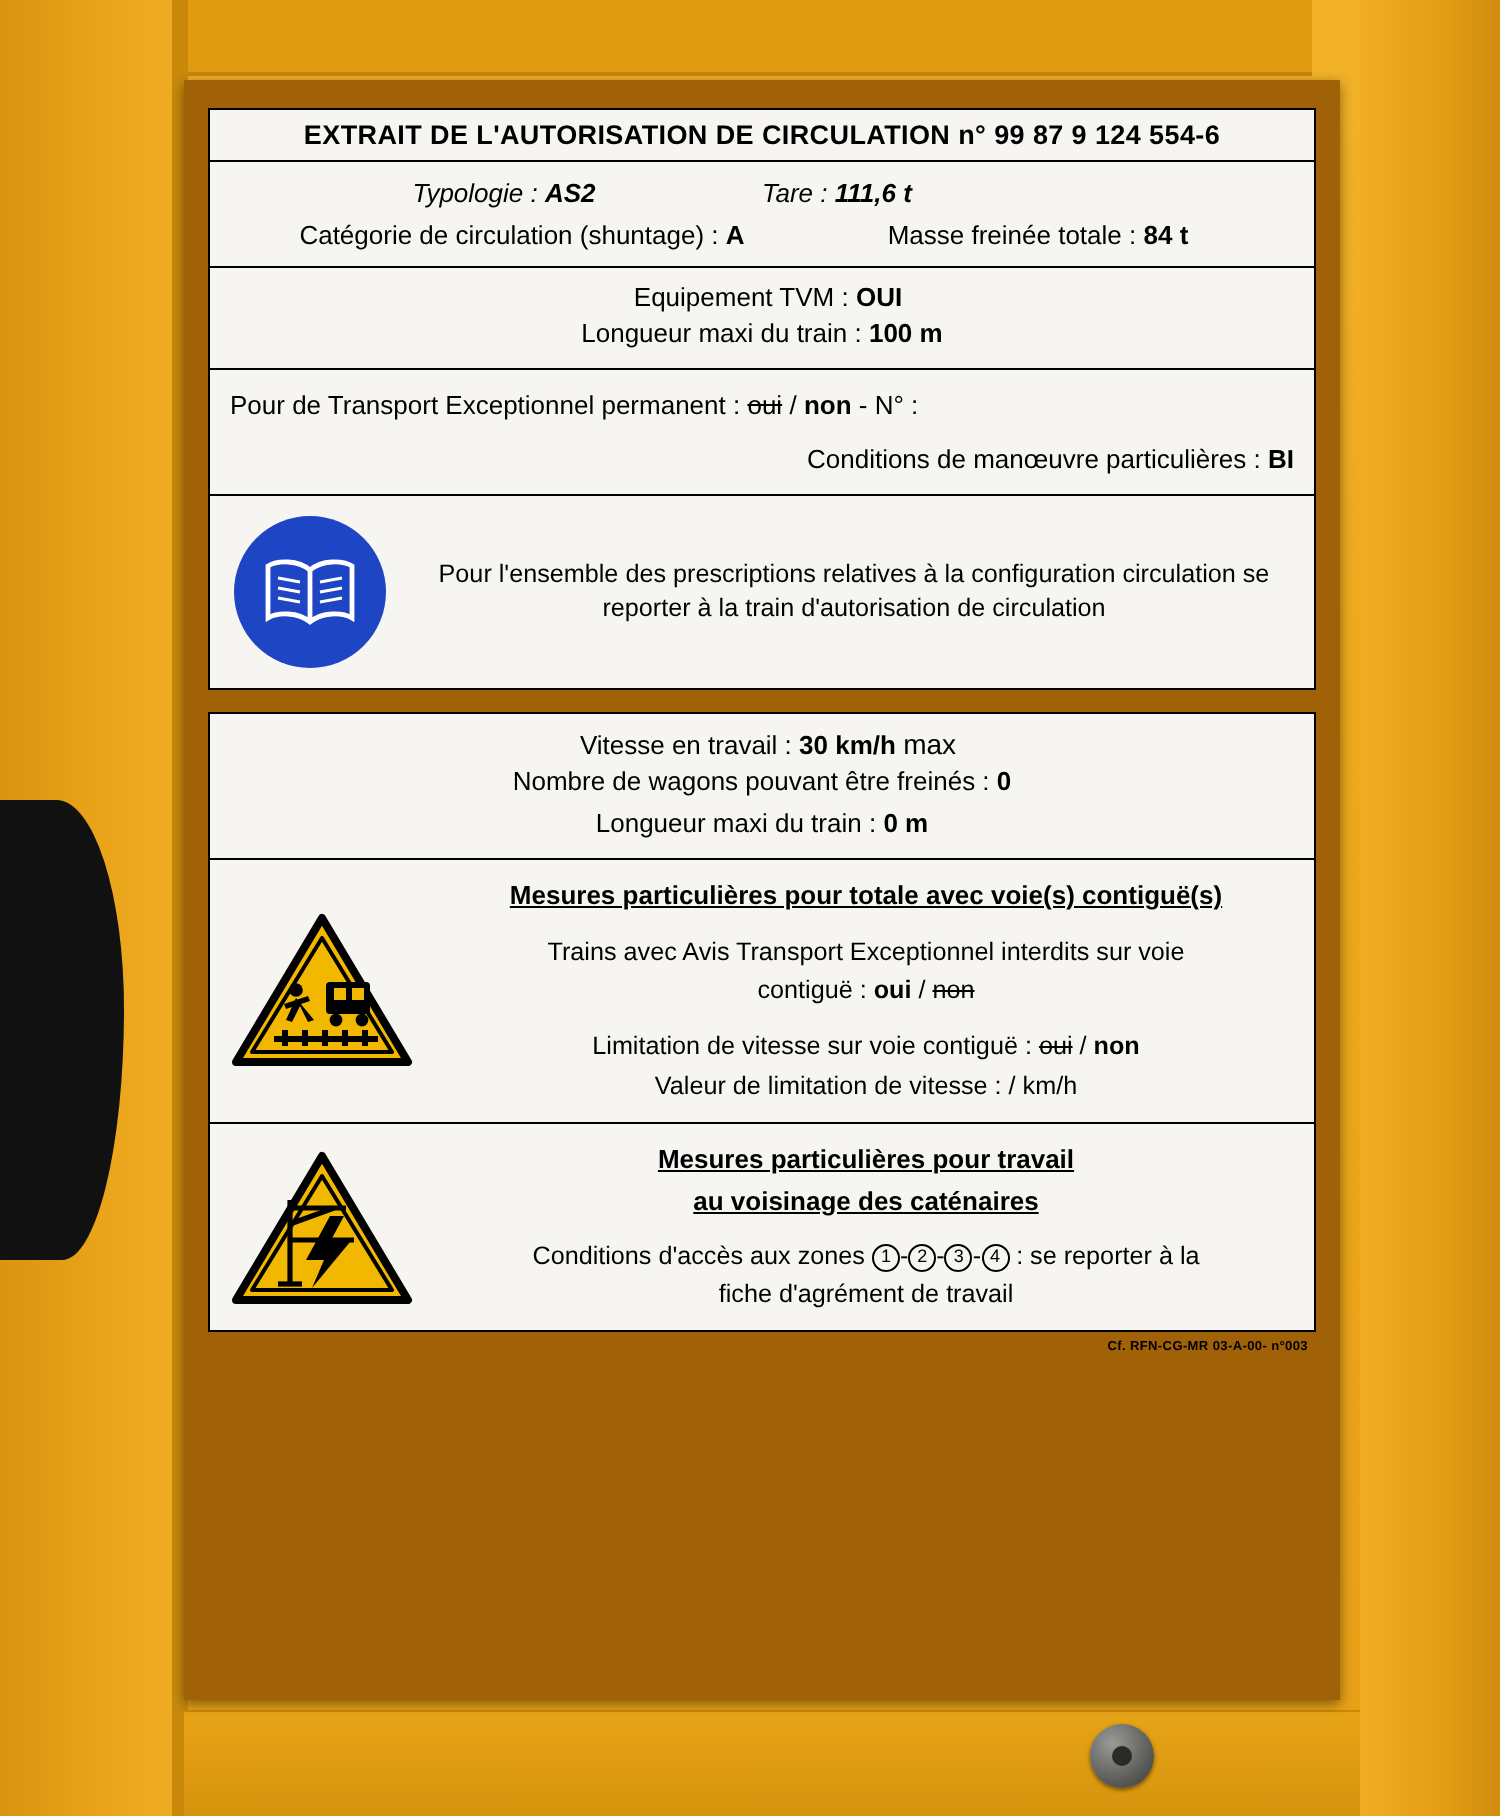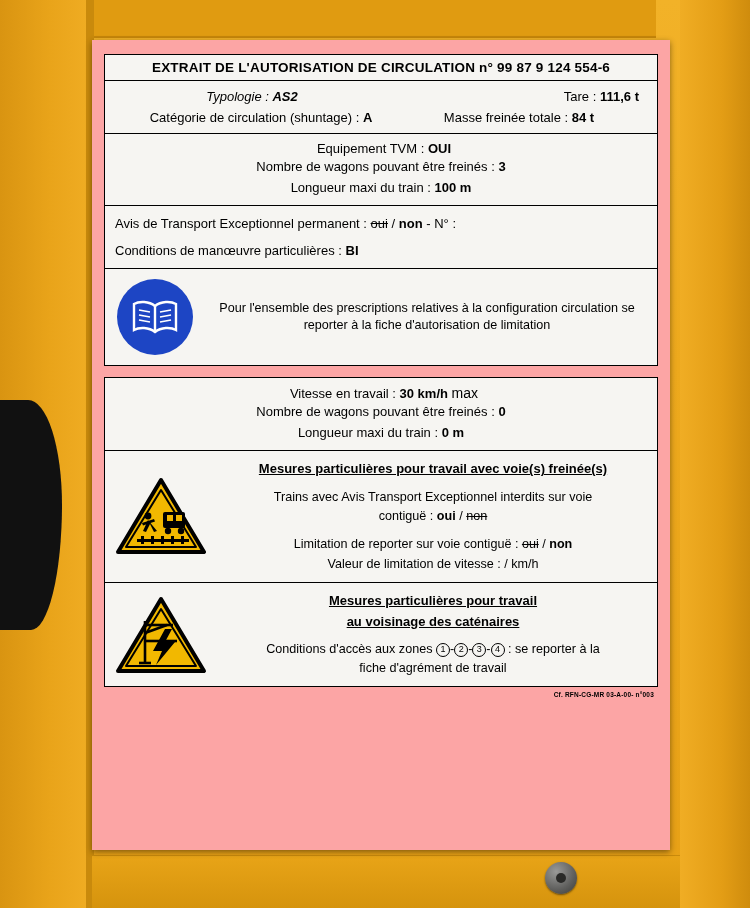--- a/index.html
+++ b/index.html
@@ -55,7 +55,7 @@
   
   .placard{
     position:absolute;left:92px;top:40px;width:578px;height:810px;
-    background:#fca5a5;
+    background:#a16207;
     box-shadow:0 2px 6px rgba(0,0,0,.45);
     padding:0;
     box-sizing:border-box;

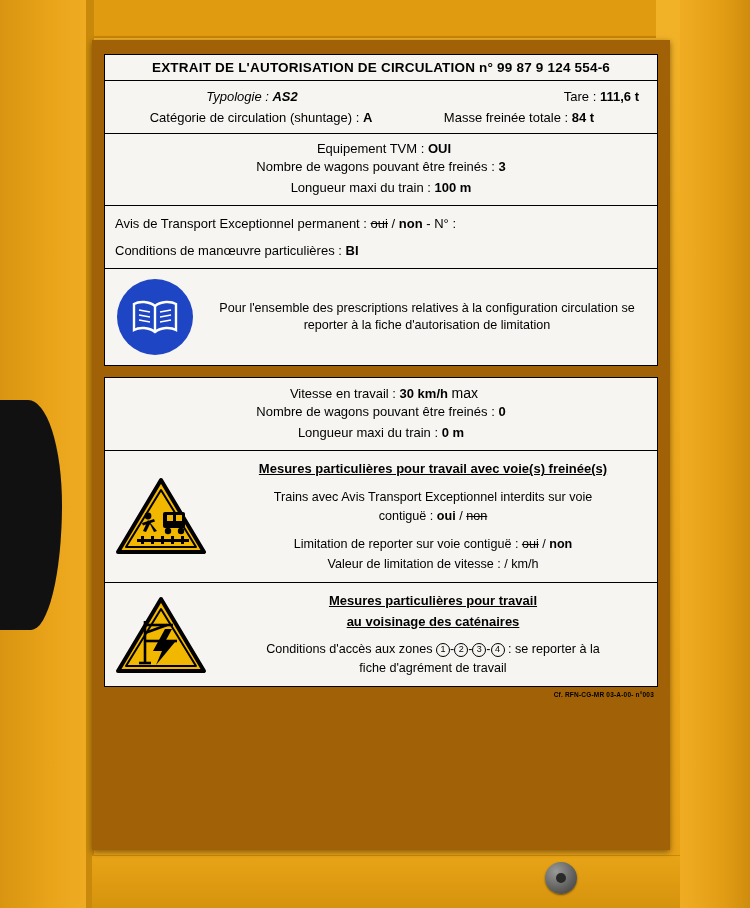--- a/index.html
+++ b/index.html
@@ -142,7 +142,7 @@
           <span>Typologie :</span>
           <b>AS2</b>
         </div>
-        <div style="flex:1;text-align:right;">
+        <div style="flex:1;text-align:left;font-style:italic;">
           <span>Tare :</span>
           <b>111,6 t</b>
         </div>

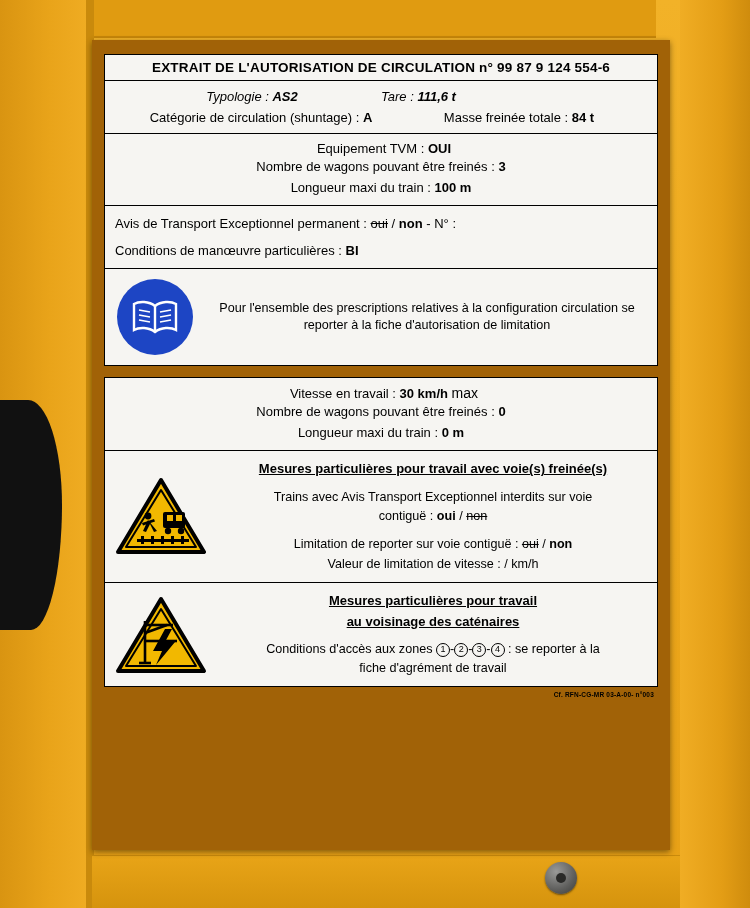--- a/index.html
+++ b/index.html
@@ -165,10 +165,6 @@
         <b>OUI</b>
       </div>
       <div class="right" style="text-align:center;">
-        <div class="stack-line">
-          <span>Nombre de wagons pouvant être freinés :</span>
-          <b>3</b>
-        </div>
         <div class="stack-line">
           <span>Longueur maxi du train :</span>
           <b>100 m</b>

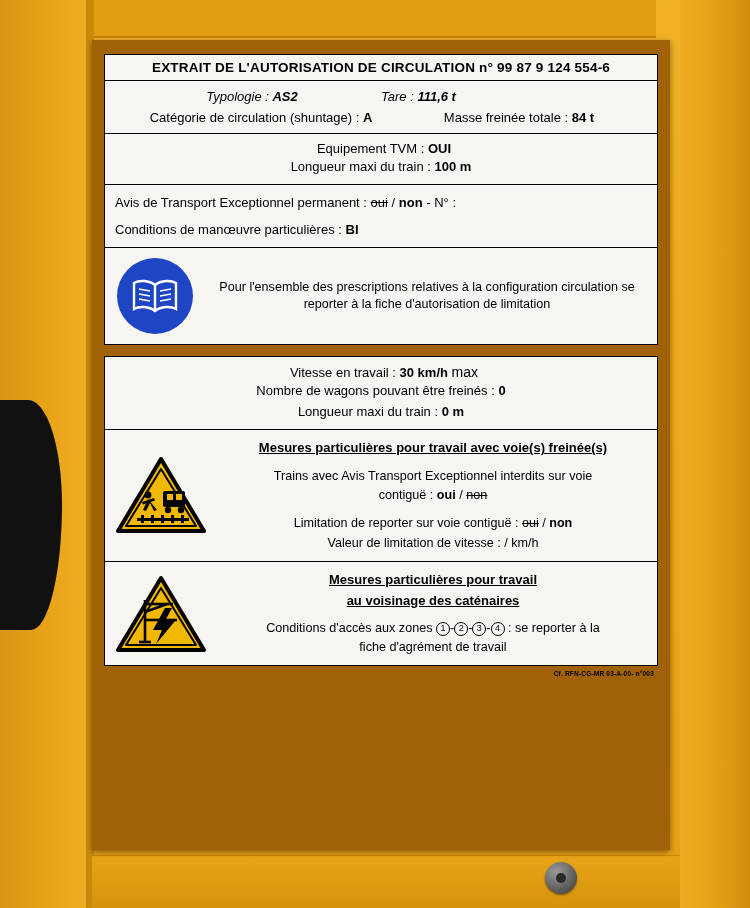--- a/index.html
+++ b/index.html
@@ -174,7 +174,7 @@
 
     <div class="row">
       <div class="stack-line c1">
-        <span>Avis de Transport Exceptionnel permanent :</span>
+        <span>Pour de Transport Exceptionnel permanent :</span>
         <span class="strike">oui</span>
         <span>/</span>
         <b>non</b>

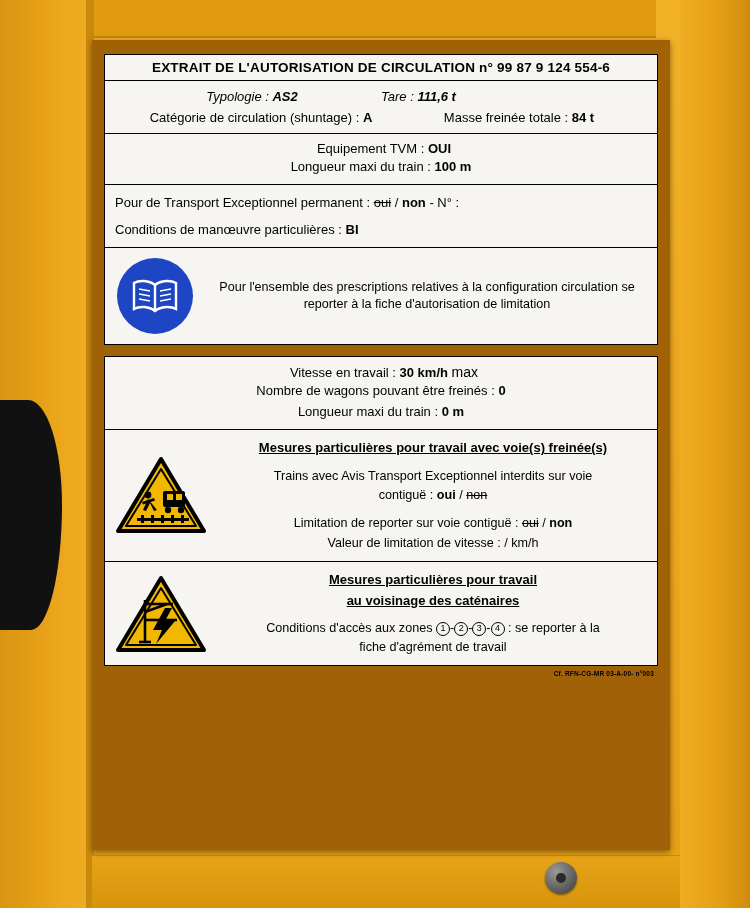--- a/index.html
+++ b/index.html
@@ -180,7 +180,7 @@
         <b>non</b>
         <span>- N° :</span>
       </div>
-      <div class="stack-line c1" style="padding-top:9px;">
+      <div class="stack-line c1" style="padding-top:9px;text-align:right;">
         <span>Conditions de manœuvre particulières :</span>
         <b>BI</b>
       </div>

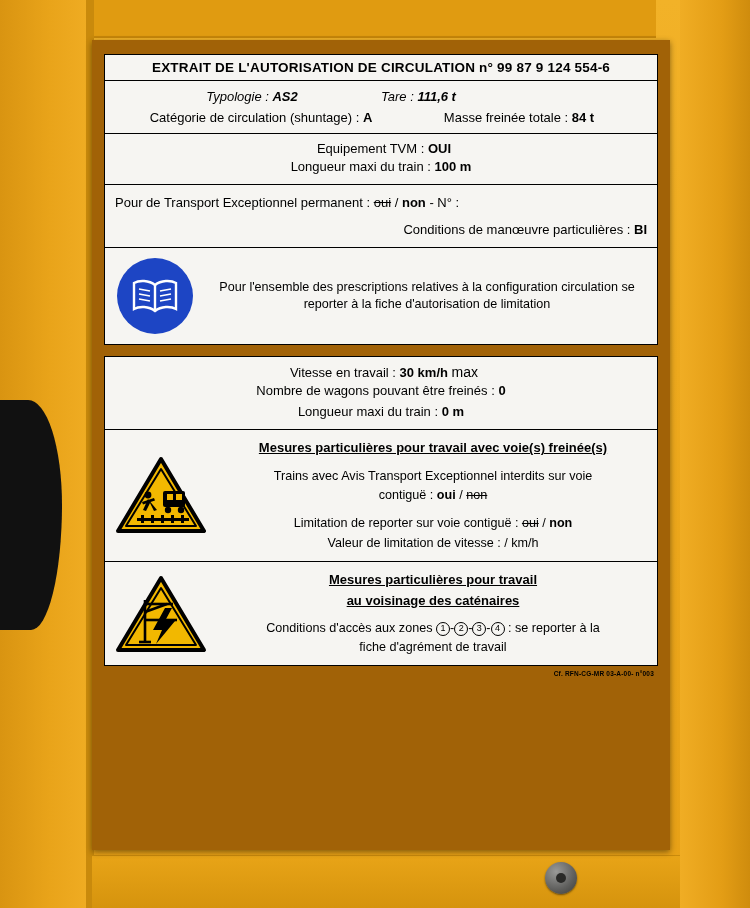--- a/index.html
+++ b/index.html
@@ -195,7 +195,7 @@
           <path d="M40 12 L29 14 M40 17 L29 19 M40 22 L29 24" stroke="#ffffff" stroke-width="1.6"></path>
         </svg>
       </div>
-      <div class="booktext">Pour l'ensemble des prescriptions relatives à la configuration circulation se reporter à la fiche d'autorisation de limitation</div>
+      <div class="booktext">Pour l'ensemble des prescriptions relatives à la configuration circulation se reporter à la train d'autorisation de circulation</div>
     </div>
   </div>
 

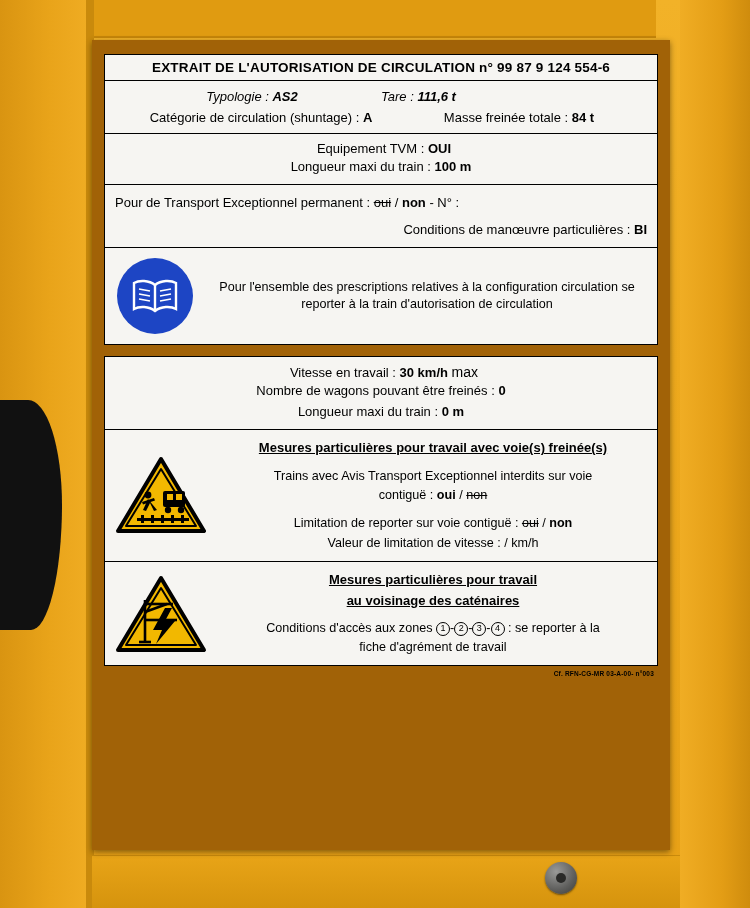--- a/index.html
+++ b/index.html
@@ -239,7 +239,7 @@
         </svg>
       </div>
       <div class="warntext">
-        <div class="hdr u" style="margin-bottom:8px;">Mesures particulières pour travail avec voie(s) freinée(s)</div>
+        <div class="hdr u" style="margin-bottom:8px;">Mesures particulières pour totale avec voie(s) contiguë(s)</div>
         <div style="line-height:1.5;">
           <span>Trains avec Avis Transport Exceptionnel interdits sur voie</span><br>
           <span>contiguë :</span>

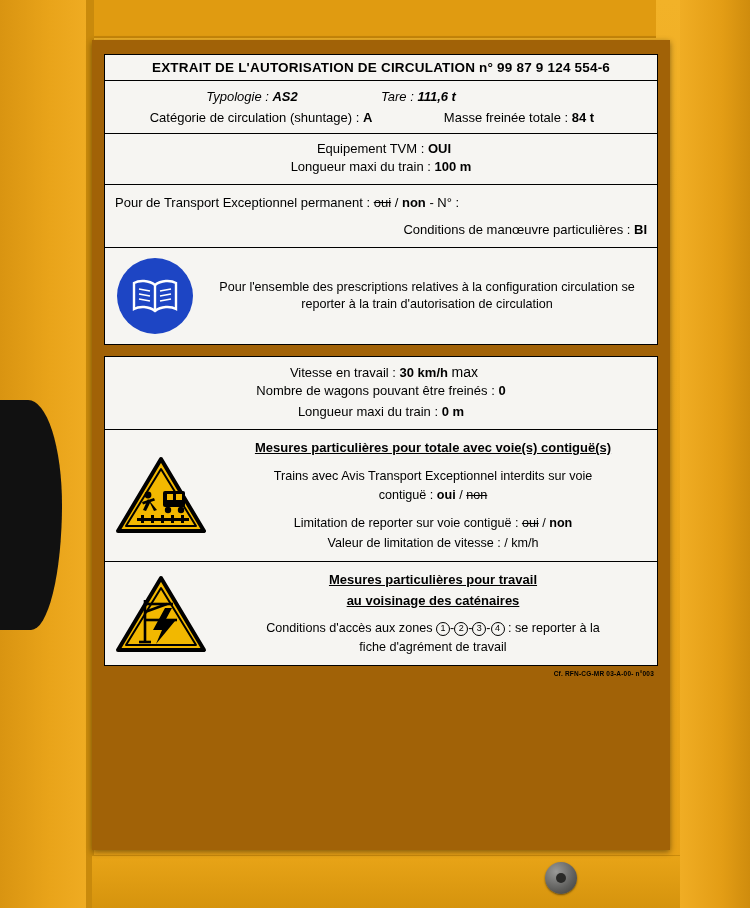--- a/index.html
+++ b/index.html
@@ -248,7 +248,7 @@
           <span class="strike">non</span>
         </div>
         <div style="margin-top:8px;">
-          <span>Limitation de reporter sur voie contiguë :</span>
+          <span>Limitation de vitesse sur voie contiguë :</span>
           <span class="strike">oui</span>
           <span>/</span>
           <b>non</b>

